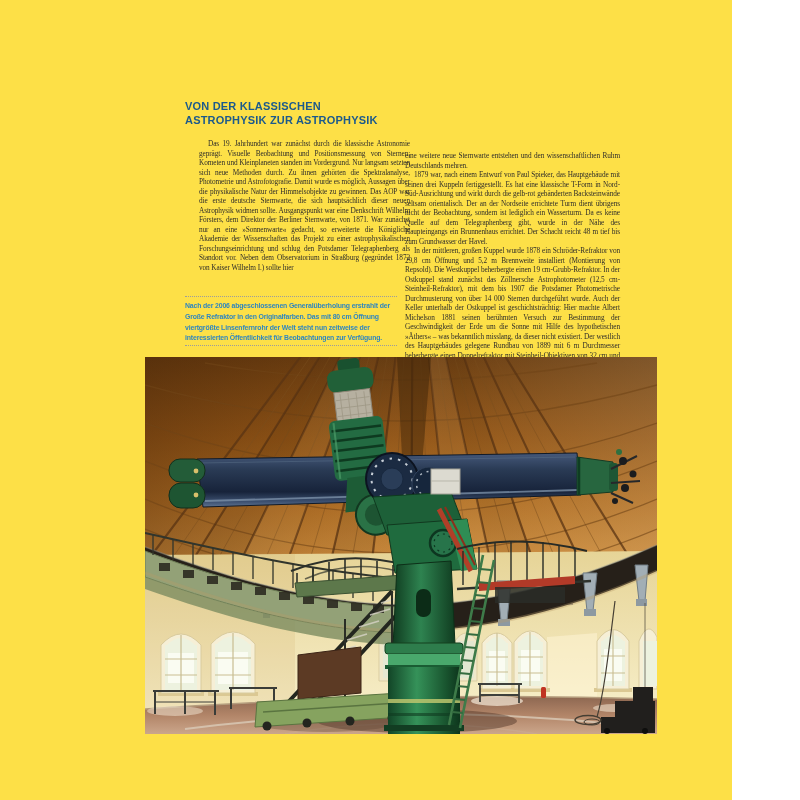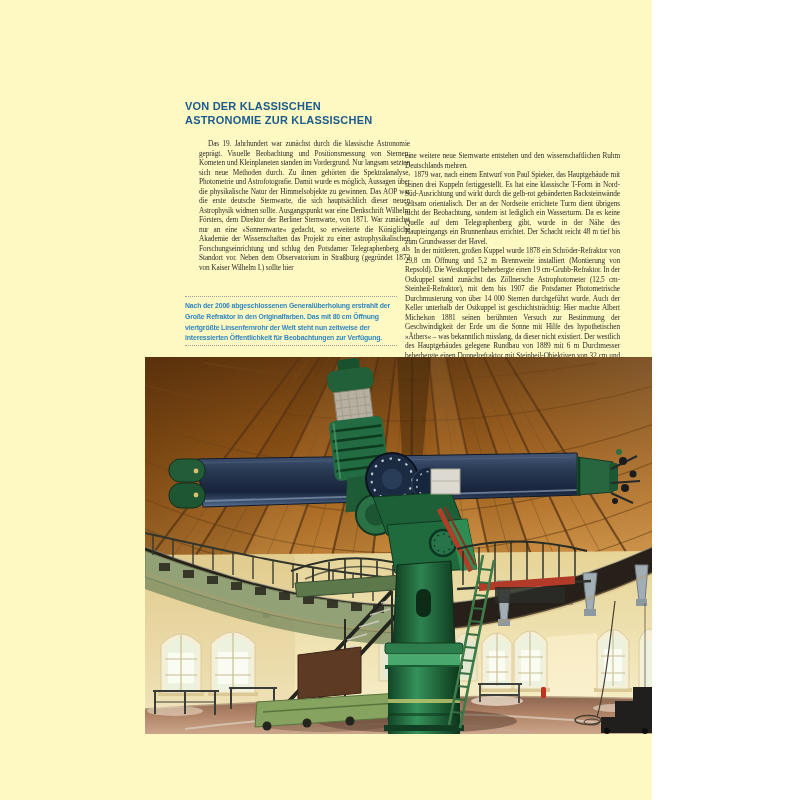--- a/index.html
+++ b/index.html
@@ -3,7 +3,7 @@
 <meta charset="utf-8">
 <style>
   html,body{margin:0;padding:0;background:#ffffff;}
-  .page{position:relative;width:652px;height:800px;background:#fef9c3;overflow:hidden;
+  .page{position:relative;width:732px;height:800px;background:#fde047;overflow:hidden;
         font-family:"Liberation Serif",serif;}
   .heading{position:absolute;left:185px;top:100px;width:220px;
            font-family:"Liberation Sans",sans-serif;font-weight:bold;

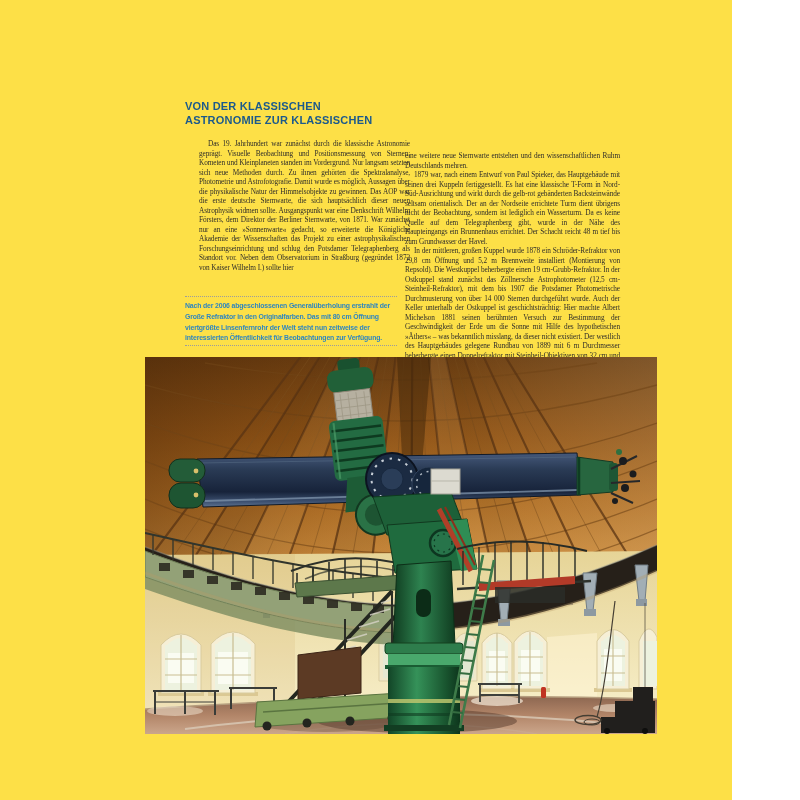--- a/index.html
+++ b/index.html
@@ -27,7 +27,7 @@
 
   <div class="heading">
     <div>VON DER KLASSISCHEN</div>
-    <div>ASTRONOMIE ZUR KLASSISCHEN</div>
+    <div>ASTROPHYSIK ZUR ASTROPHYSIK</div>
   </div>
 
   <div class="bodycol col-left">

